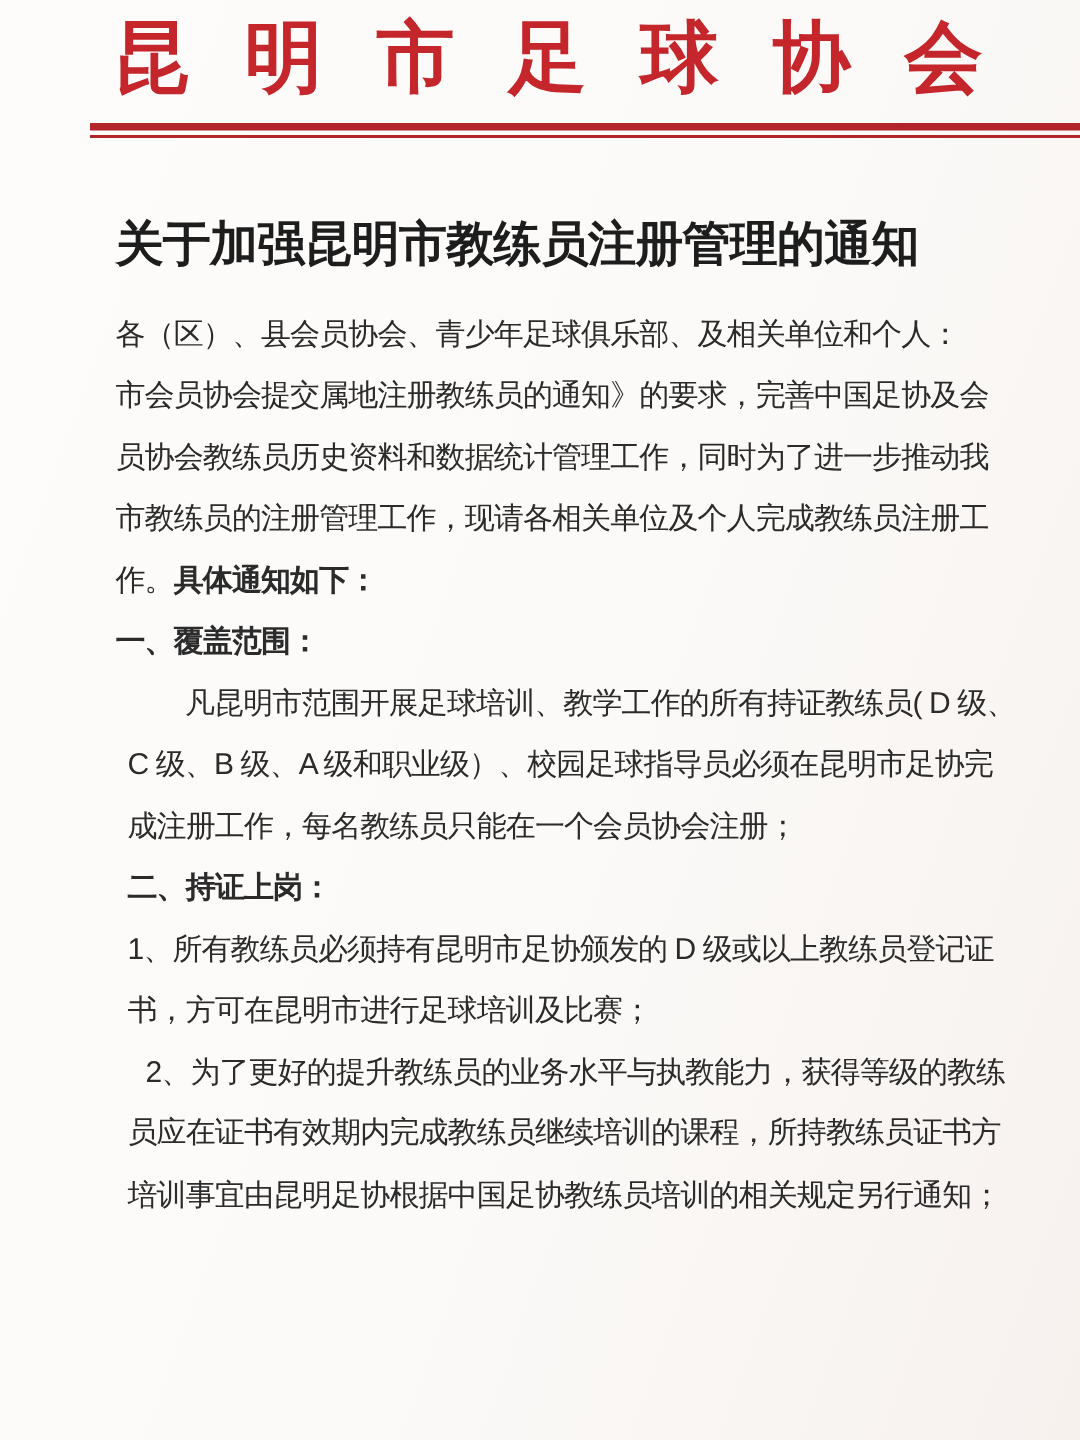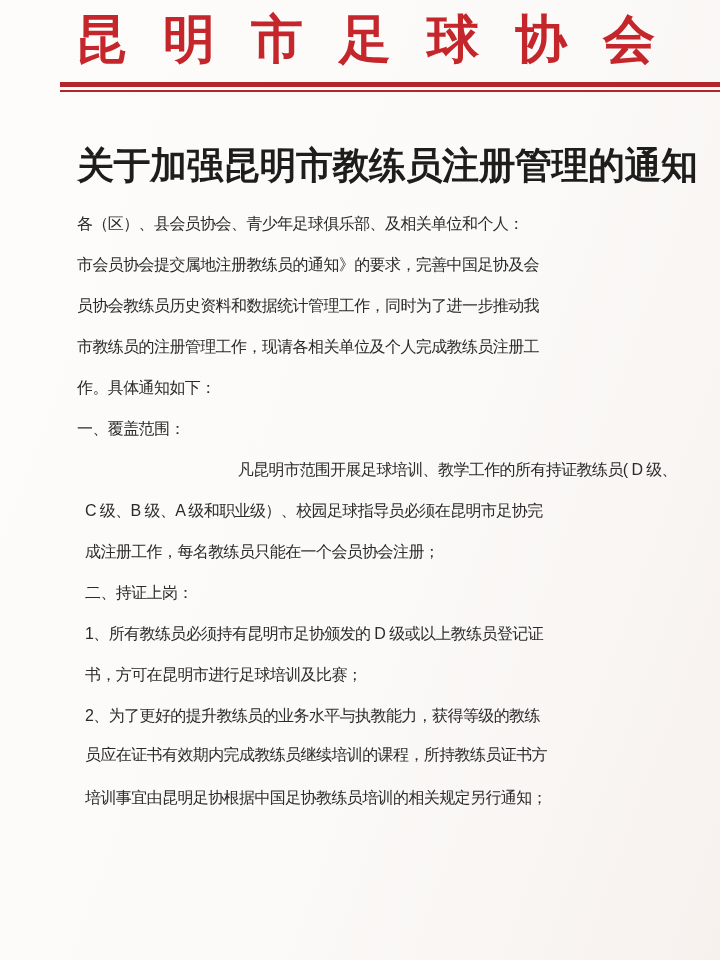--- a/index.html
+++ b/index.html
@@ -27,7 +27,7 @@
   }
   .doc-title{
     position:absolute;left:77px;top:141px;
-    font-size:37px;font-weight:700;color:#1d1d1d;
+    font-size:32px;font-weight:700;color:#1d1d1d;
     letter-spacing:-0.5px;white-space:nowrap;
   }
   .doc-body{

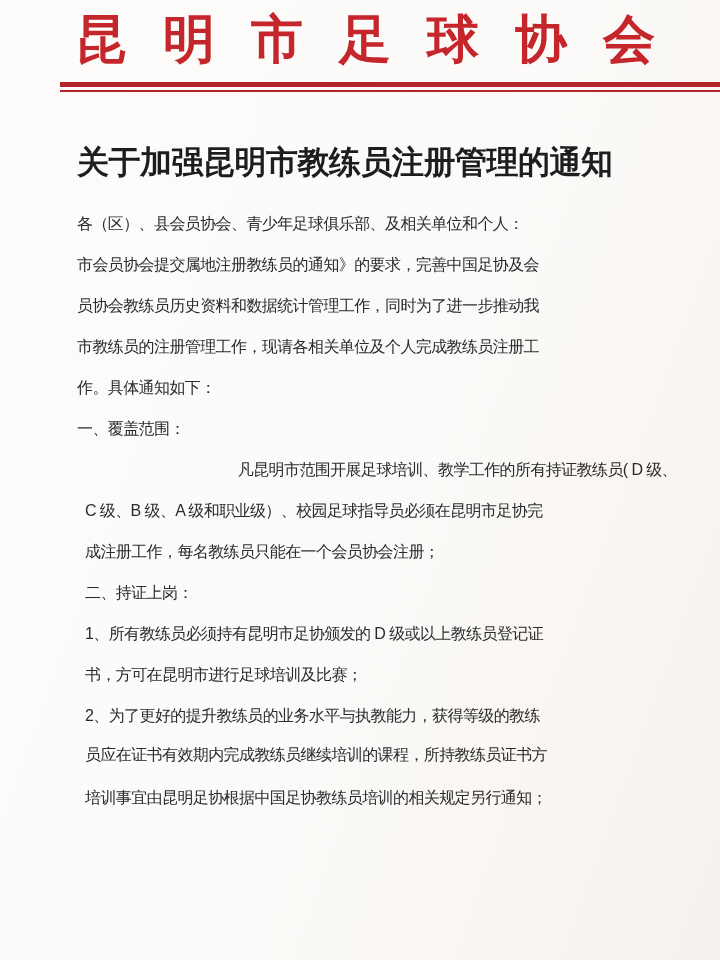--- a/index.html
+++ b/index.html
@@ -32,7 +32,7 @@
   }
   .doc-body{
     position:absolute;left:77px;top:203px;width:600px;
-    font-size:16px;color:var(--text-color);
+    font-size:20px;color:var(--text-color);
     letter-spacing:-0.6px;
   }
   .line{

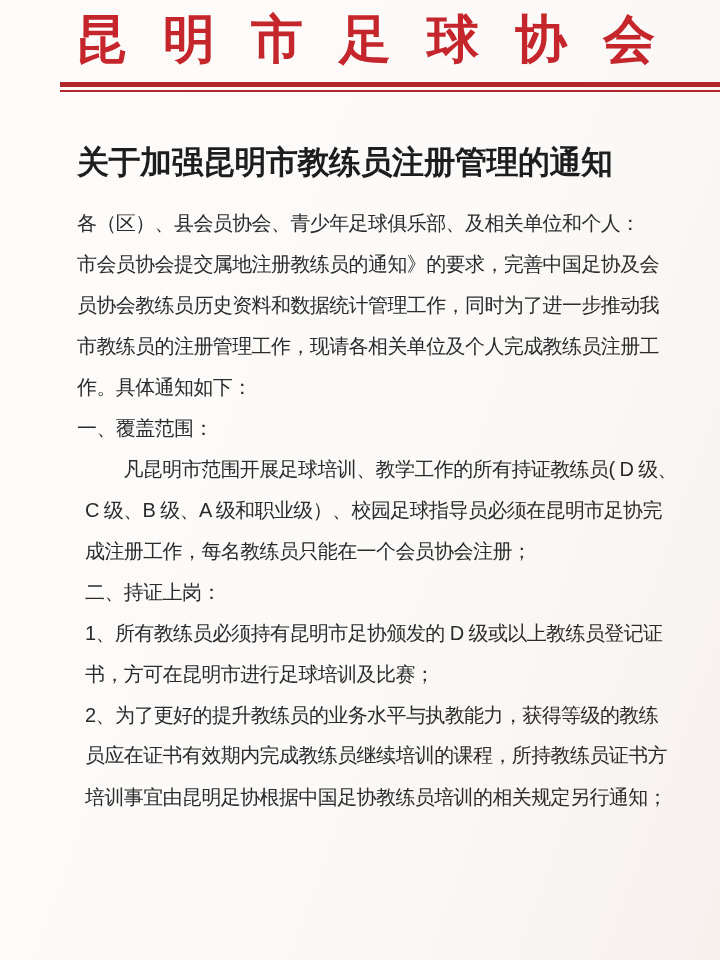--- a/index.html
+++ b/index.html
@@ -38,7 +38,7 @@
   .line{
     height:41px;line-height:41px;white-space:nowrap;
   }
-  .b{font-weight:400;}
+  .b{font-weight:700;}
 </style>
 </head>
 <body>

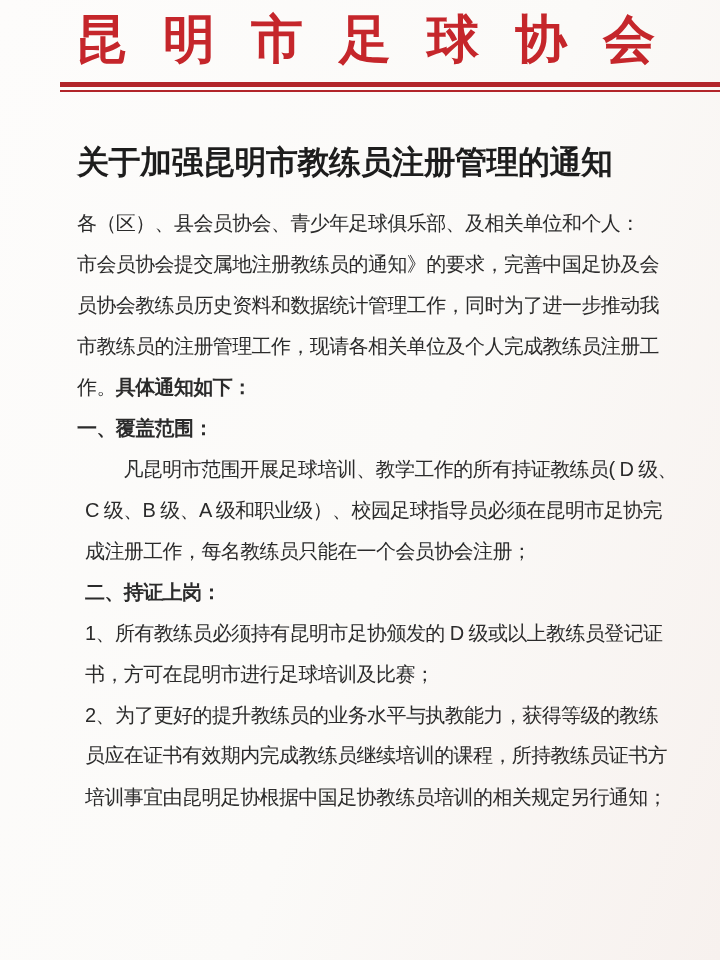--- a/index.html
+++ b/index.html
@@ -73,7 +73,7 @@
       <div class="line" style="padding-left: 8px;"><span class="b">二、持证上岗：</span></div>
       <div class="line" style="padding-left: 8px;"><span>1、所有教练员必须持有昆明市足协颁发的 D 级或以上教练员登记证</span></div>
       <div class="line" style="padding-left: 8px;"><span>书，方可在昆明市进行足球培训及比赛；</span></div>
-      <div class="line" style="padding-left: 8px;"><span>2、为了更好的提升教练员的业务水平与执教能力，获得等级的教练</span></div>
+      <div class="line" style="padding-left: 8px; margin-left: 12px;"><span>2、为了更好的提升教练员的业务水平与执教能力，获得等级的教练</span></div>
       <div class="line" style="padding-left: 8px; font-family: Liberation Mono, monospace;"><span>员应在证书有效期内完成教练员继续培训的课程，所持教练员证书方</span></div>
       <div class="line" style="padding-left: 8px;"><span>培训事宜由昆明足协根据中国足协教练员培训的相关规定另行通知；</span></div>
     </div>

